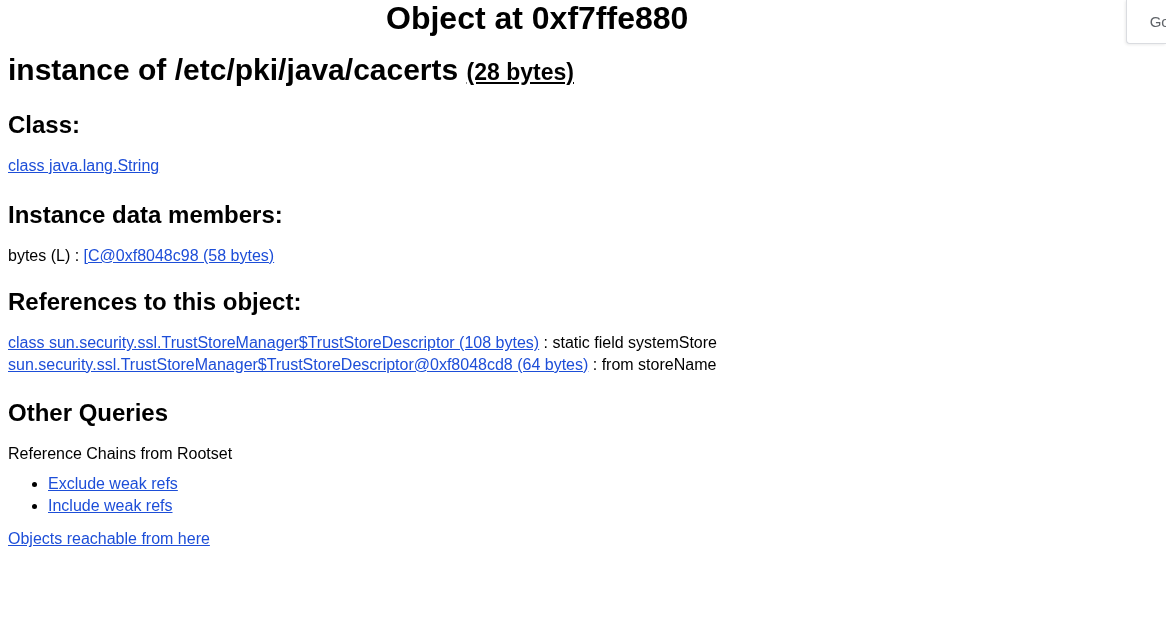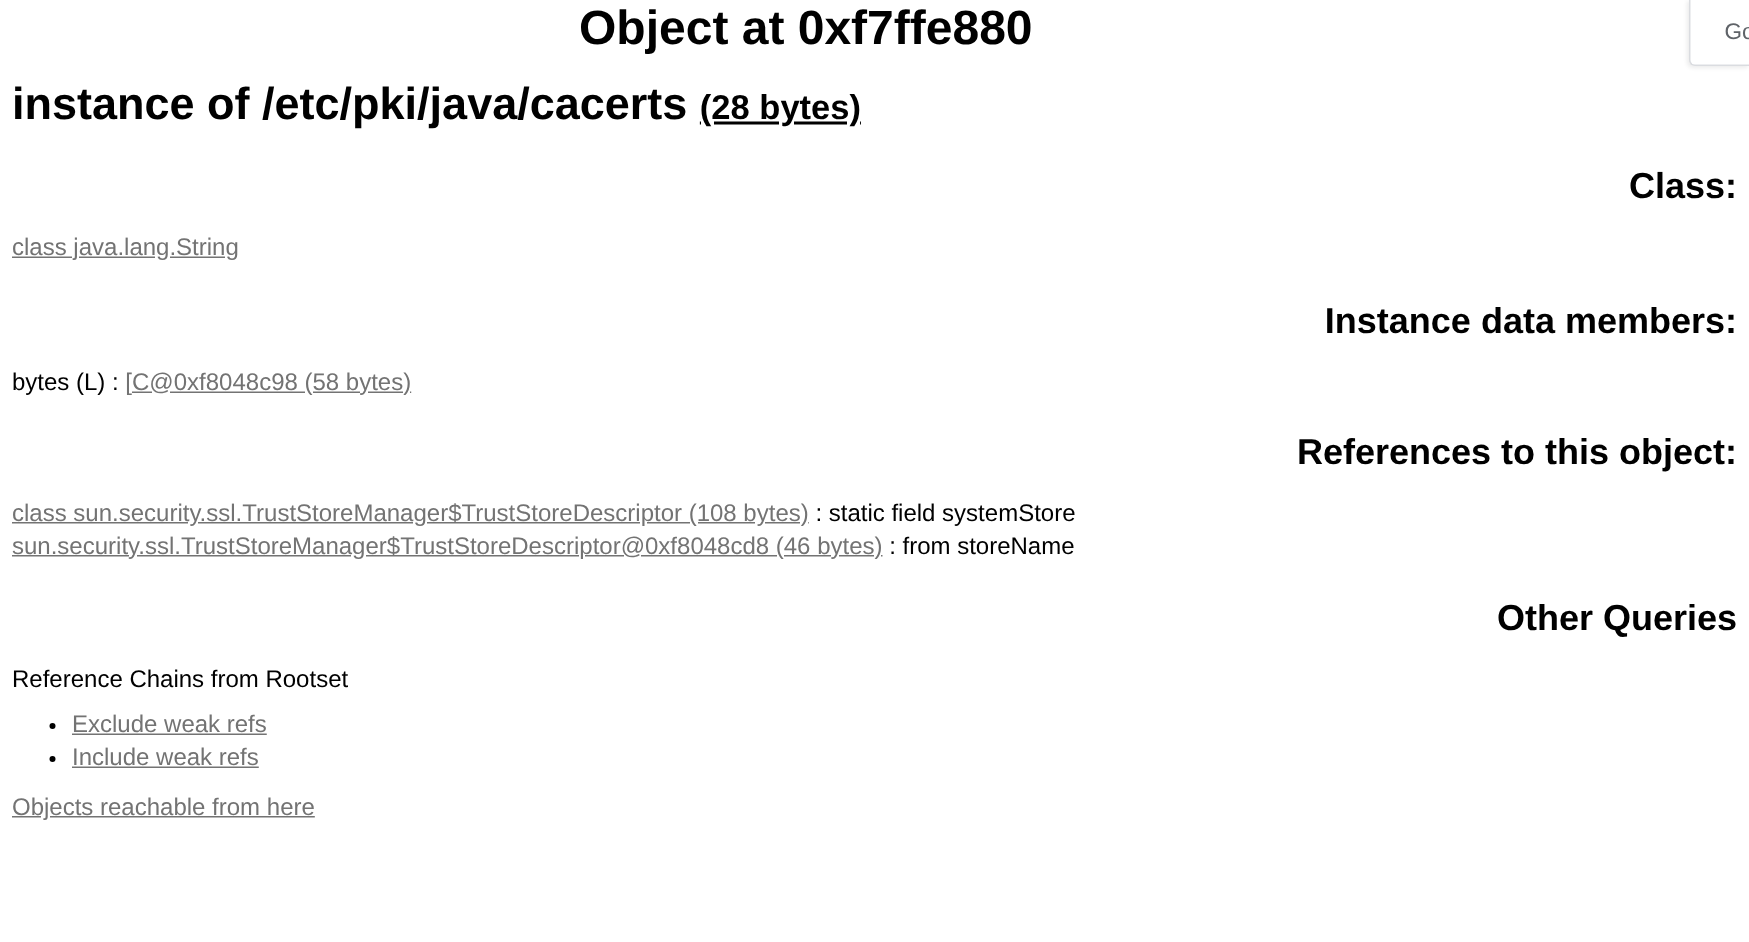--- a/index.html
+++ b/index.html
@@ -38,7 +38,6 @@
       font-size: 24px;
       font-weight: 700;
       margin-bottom: 16px;
-      text-align: right;
     }
     .section {
       margin-bottom: 24px;

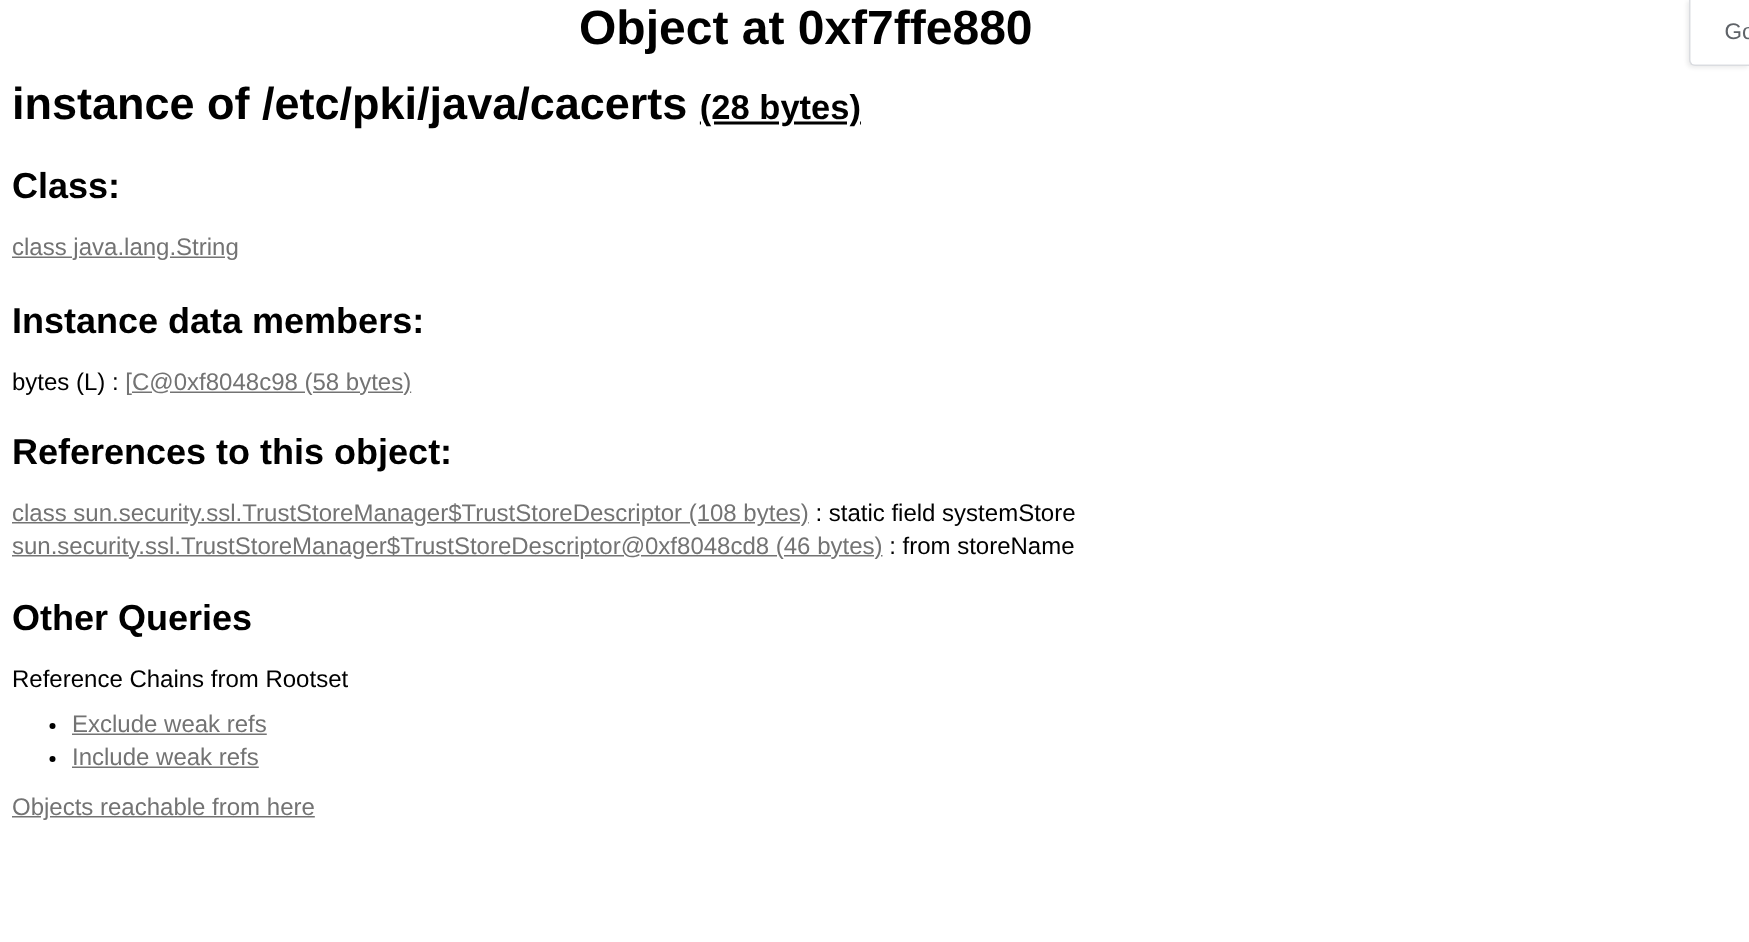--- a/index.html
+++ b/index.html
@@ -47,7 +47,7 @@
       line-height: 1.35;
     }
     a {
-      color: #737373;
+      color: #1d4ed8;
       text-decoration: underline;
     }
     ul {

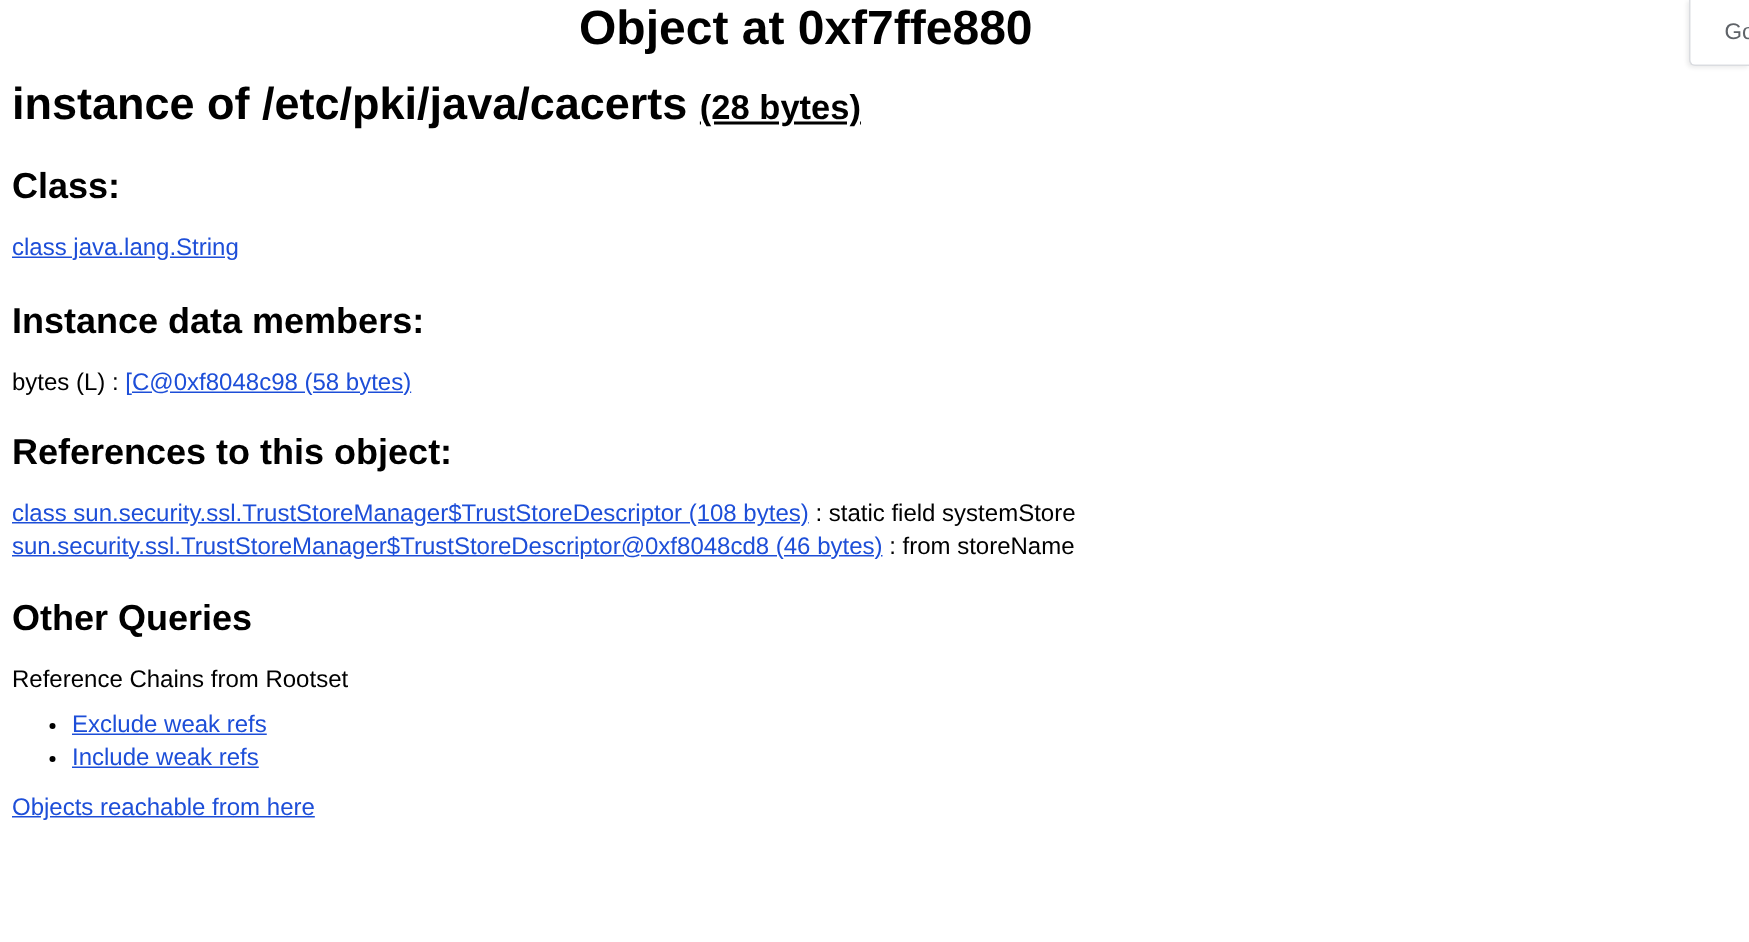--- a/index.html
+++ b/index.html
@@ -122,7 +122,7 @@
     <a href="#">class sun.security.ssl.TrustStoreManager$TrustStoreDescriptor (108 bytes)</a><span> : static field systemStore</span>
   </p>
   <p class="line">
-    <a href="#">sun.security.ssl.TrustStoreManager$TrustStoreDescriptor@0xf8048cd8 (46 bytes)</a><span> : from storeName</span>
+    <a href="#">sun.security.ssl.TrustStoreManager$TrustStoreDescriptor@0xf8048cd8 (64 bytes)</a><span> : from storeName</span>
   </p>
 </div>
 

